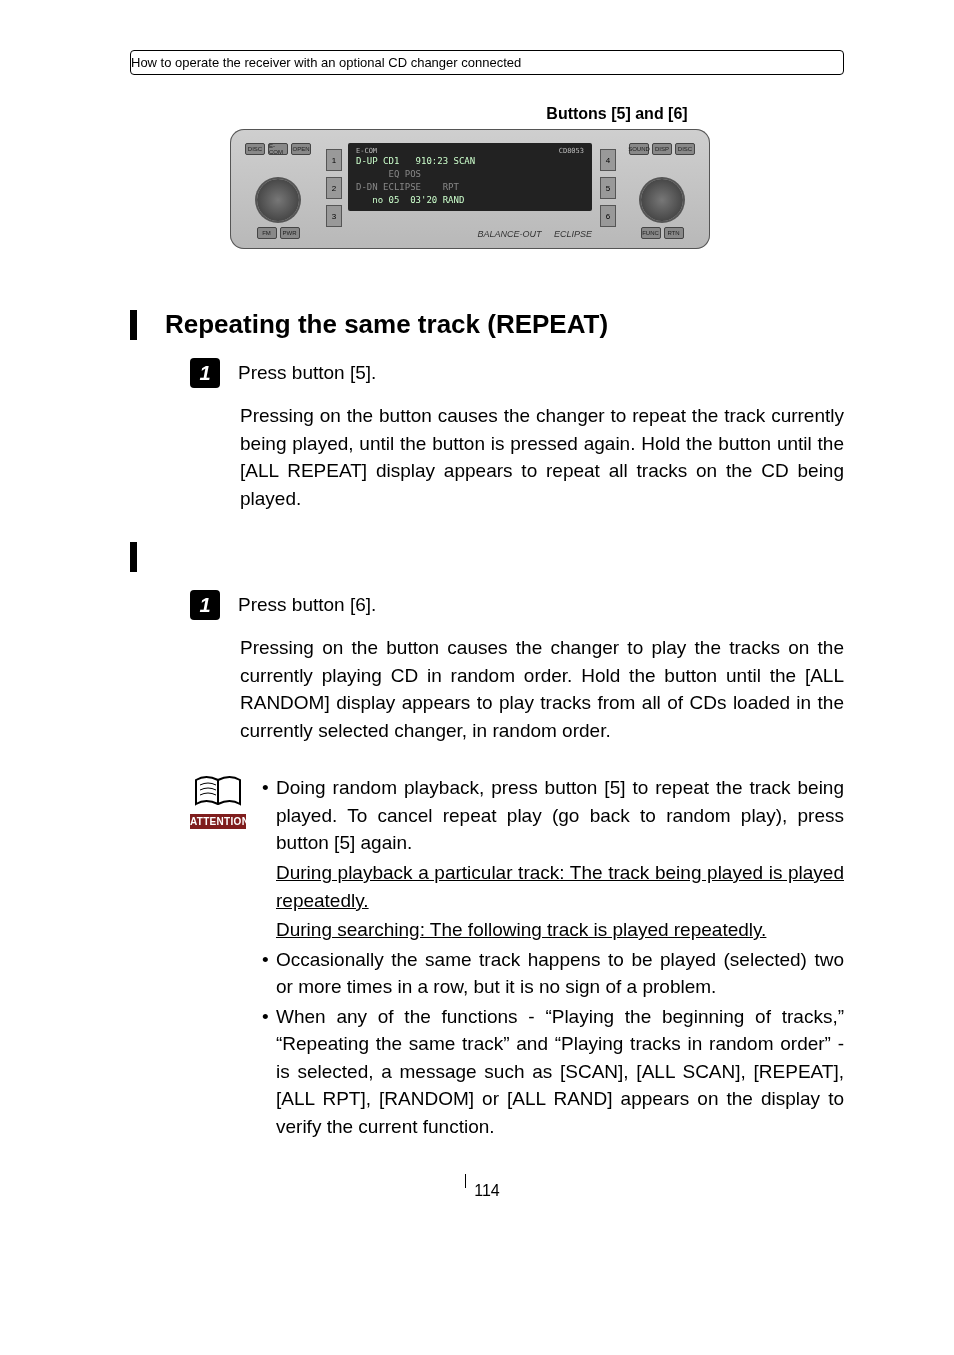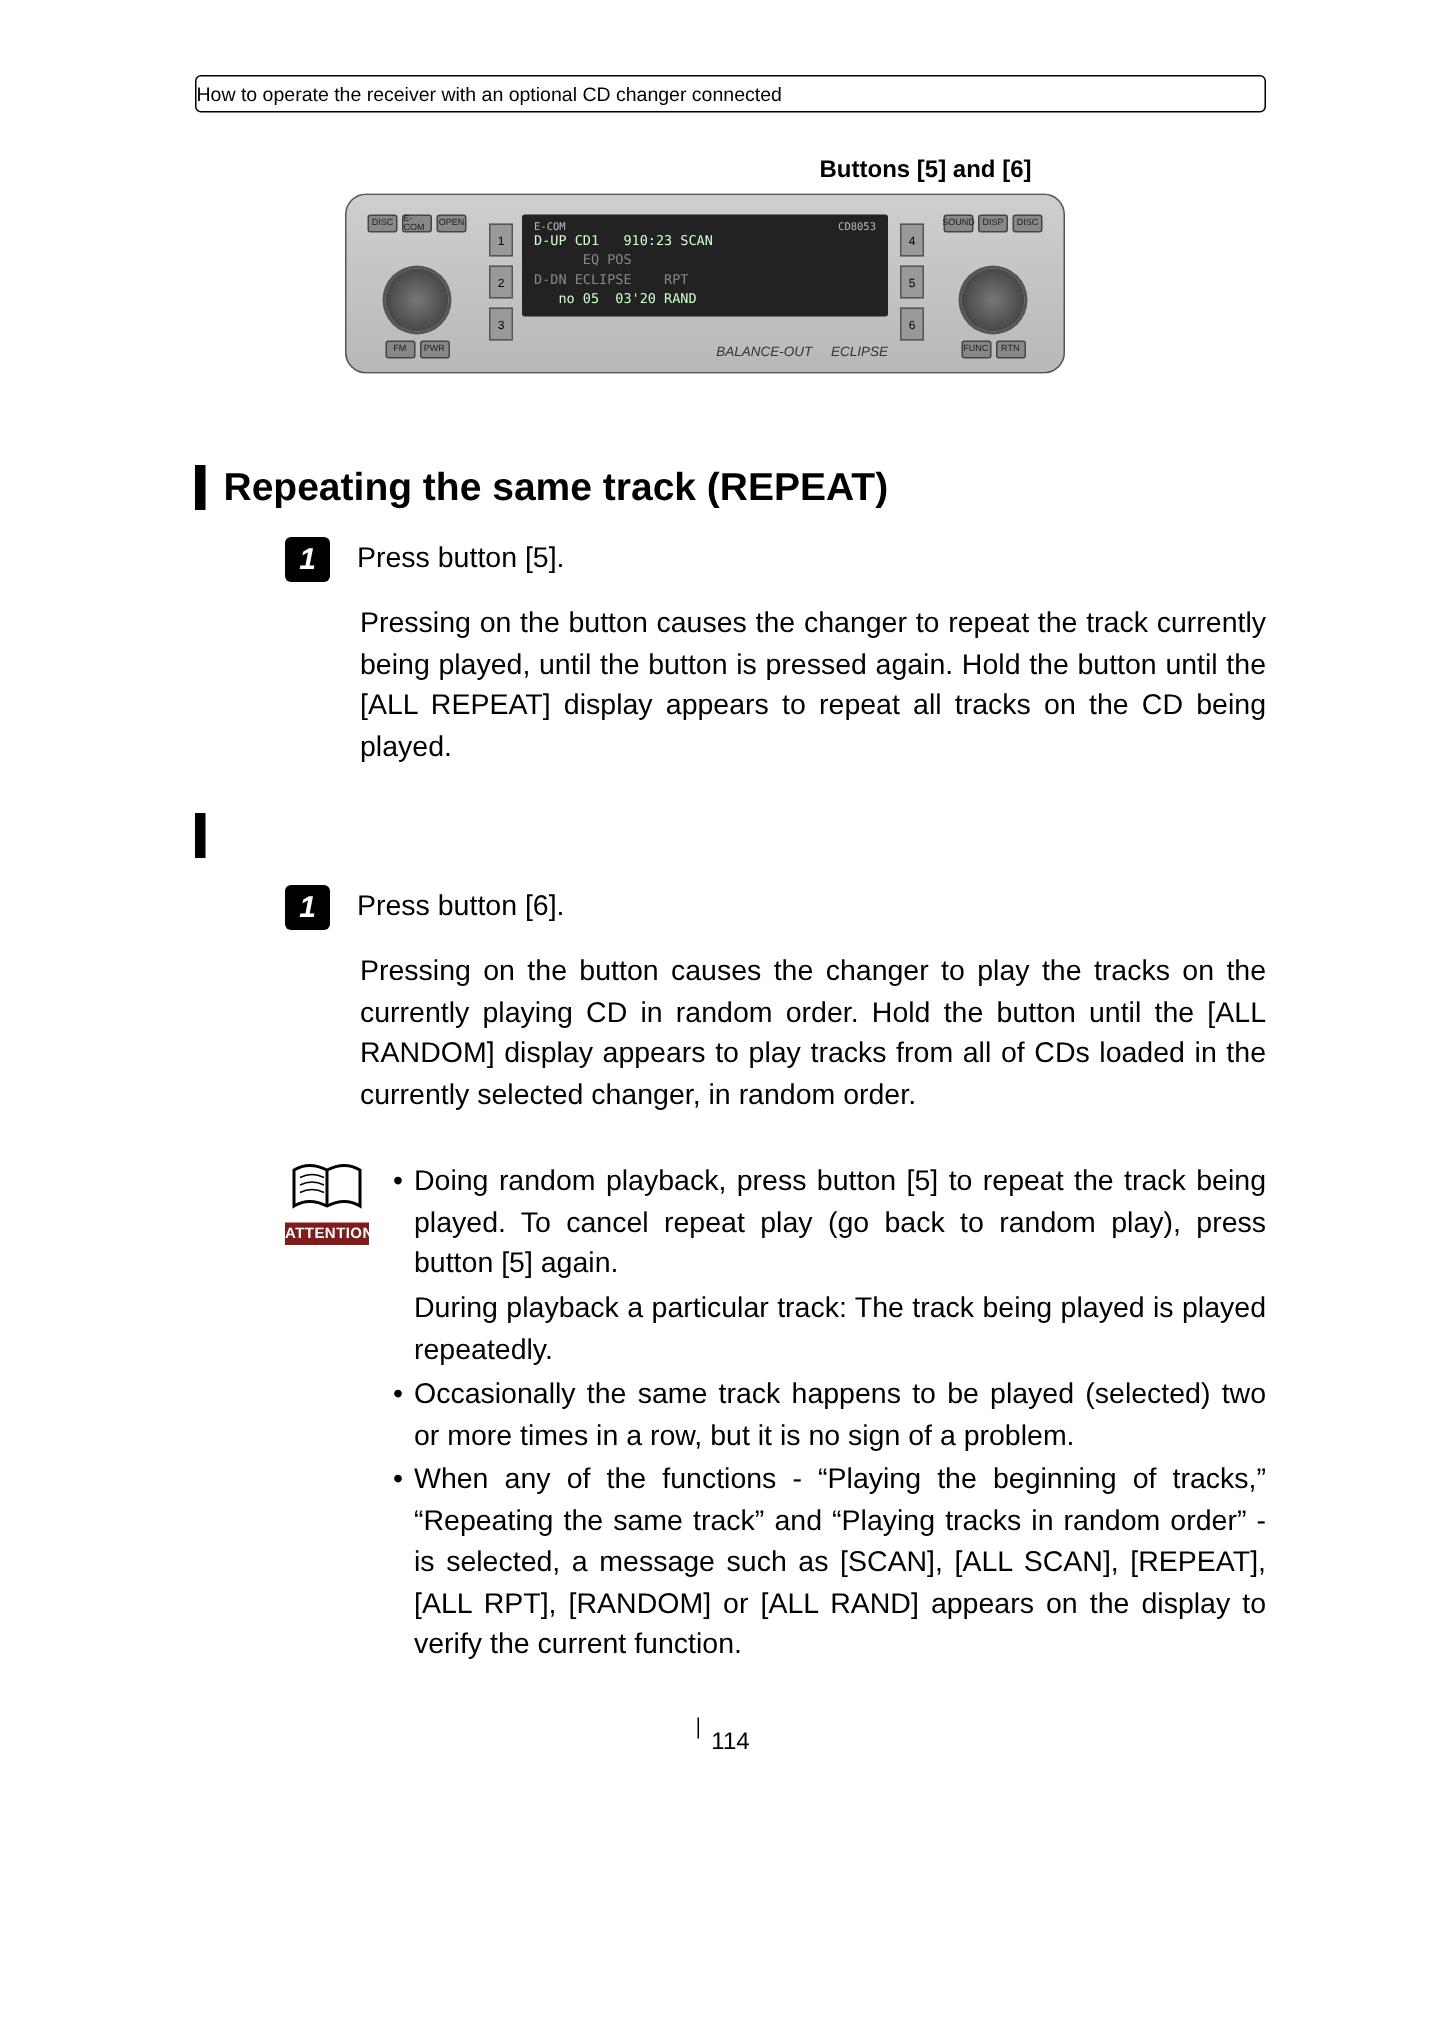--- a/index.html
+++ b/index.html
@@ -104,6 +104,7 @@
   .section-title {
     display:flex; align-items:center;
     margin: 10px 0 18px;
+    gap: 16px;
   }
   .section-title .bar {
     width: 7px; height: 30px;

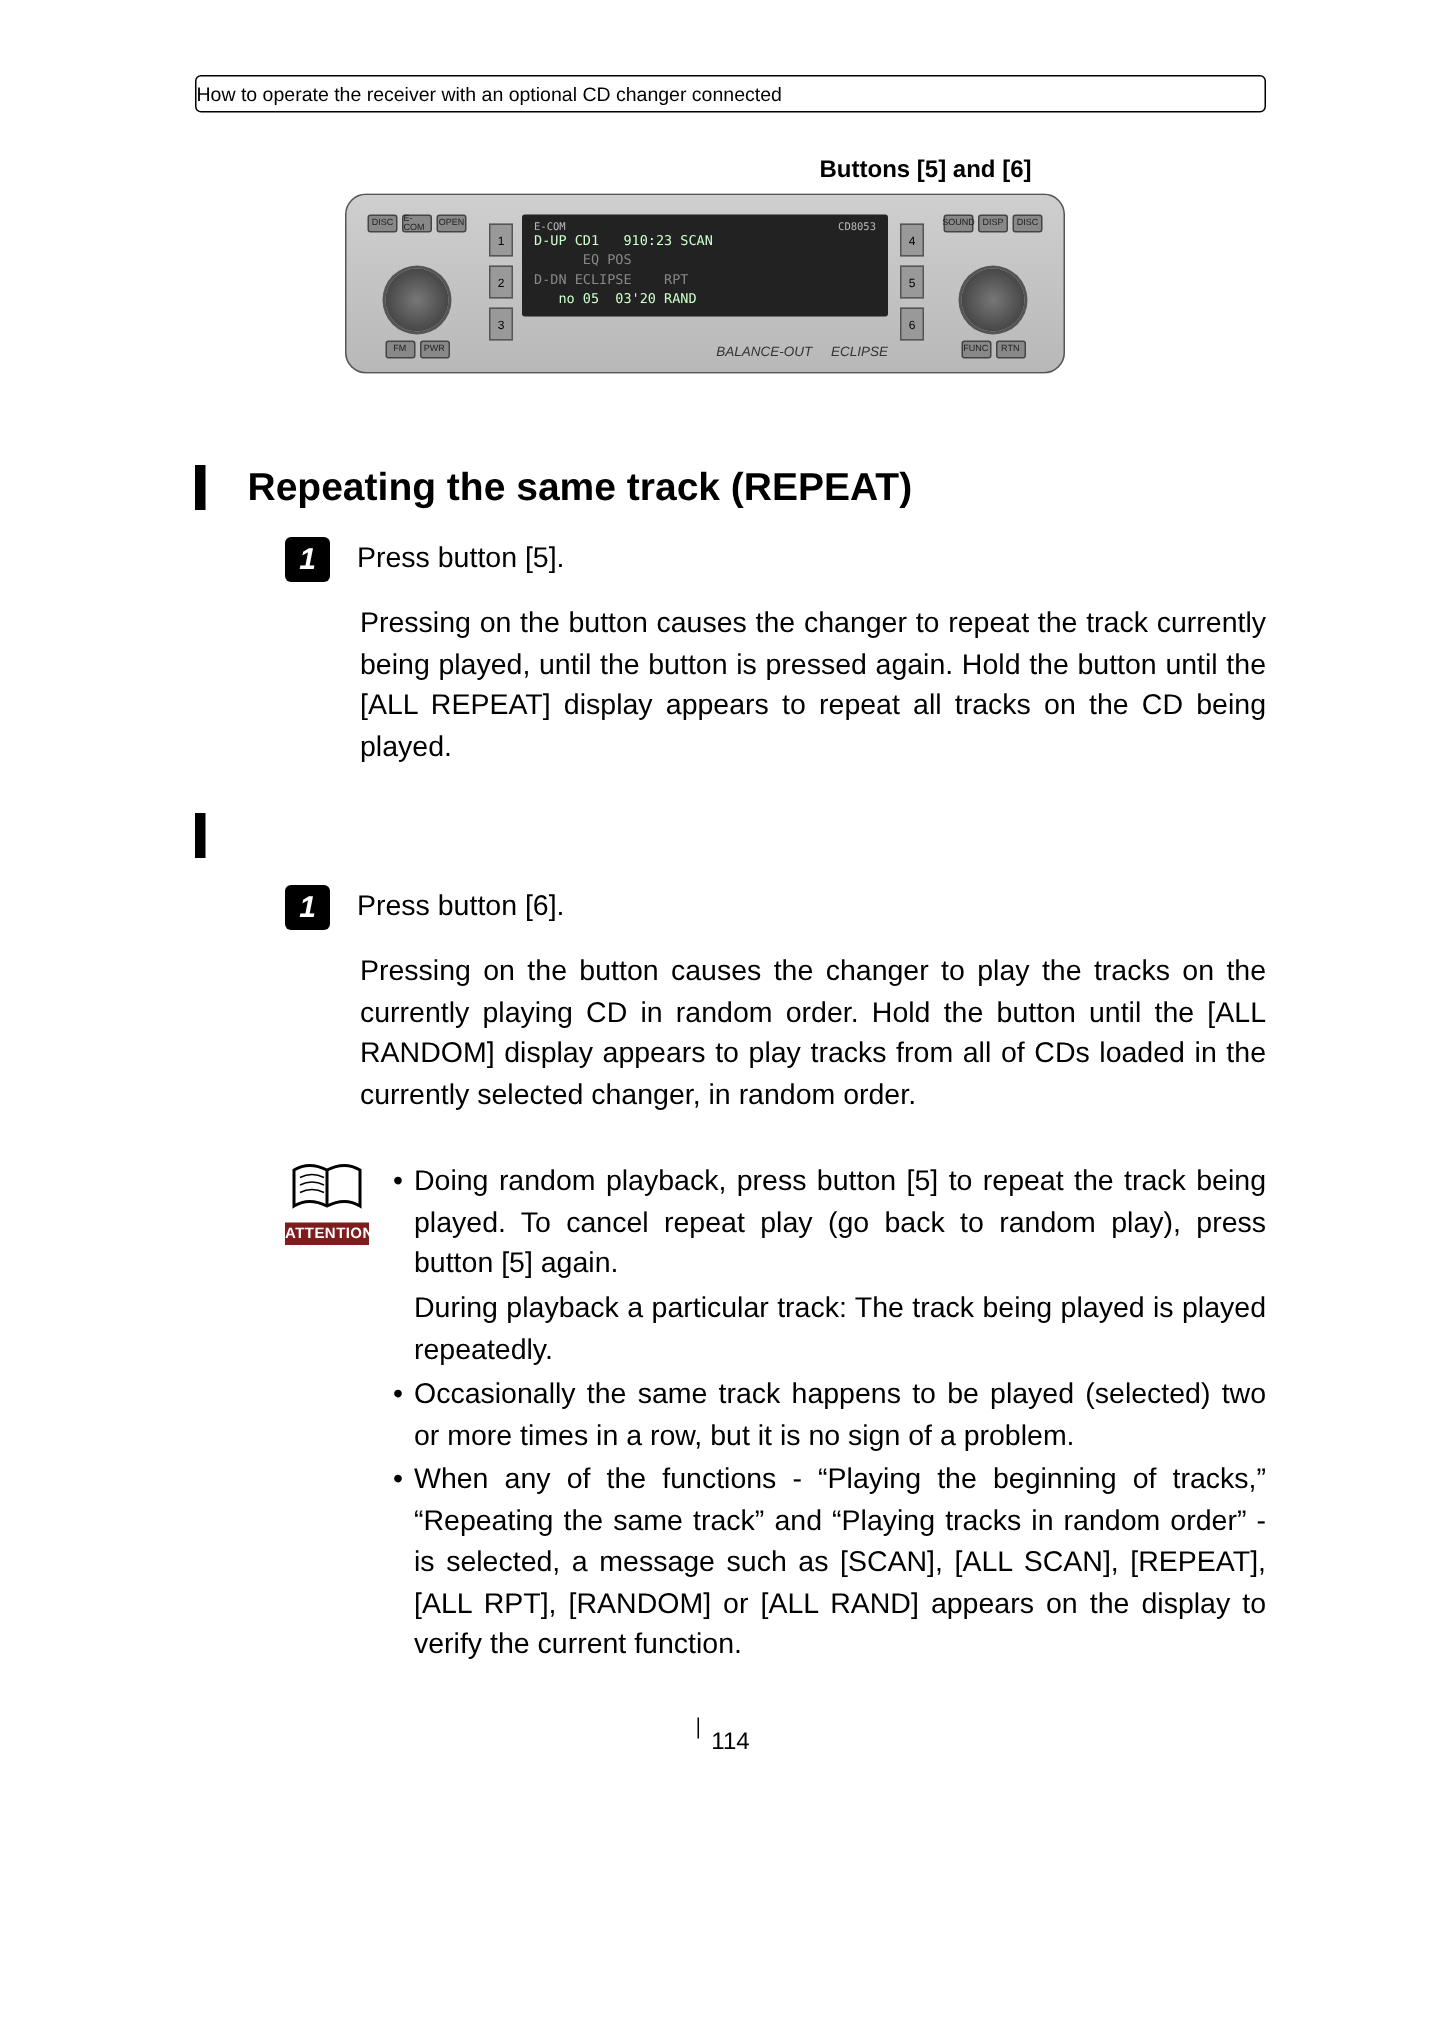--- a/index.html
+++ b/index.html
@@ -187,6 +187,7 @@
   .attention-list .sub {
     margin-left:14px;
     margin-bottom:2px;
+    text-decoration:underline;
   }
 
   .page-num {

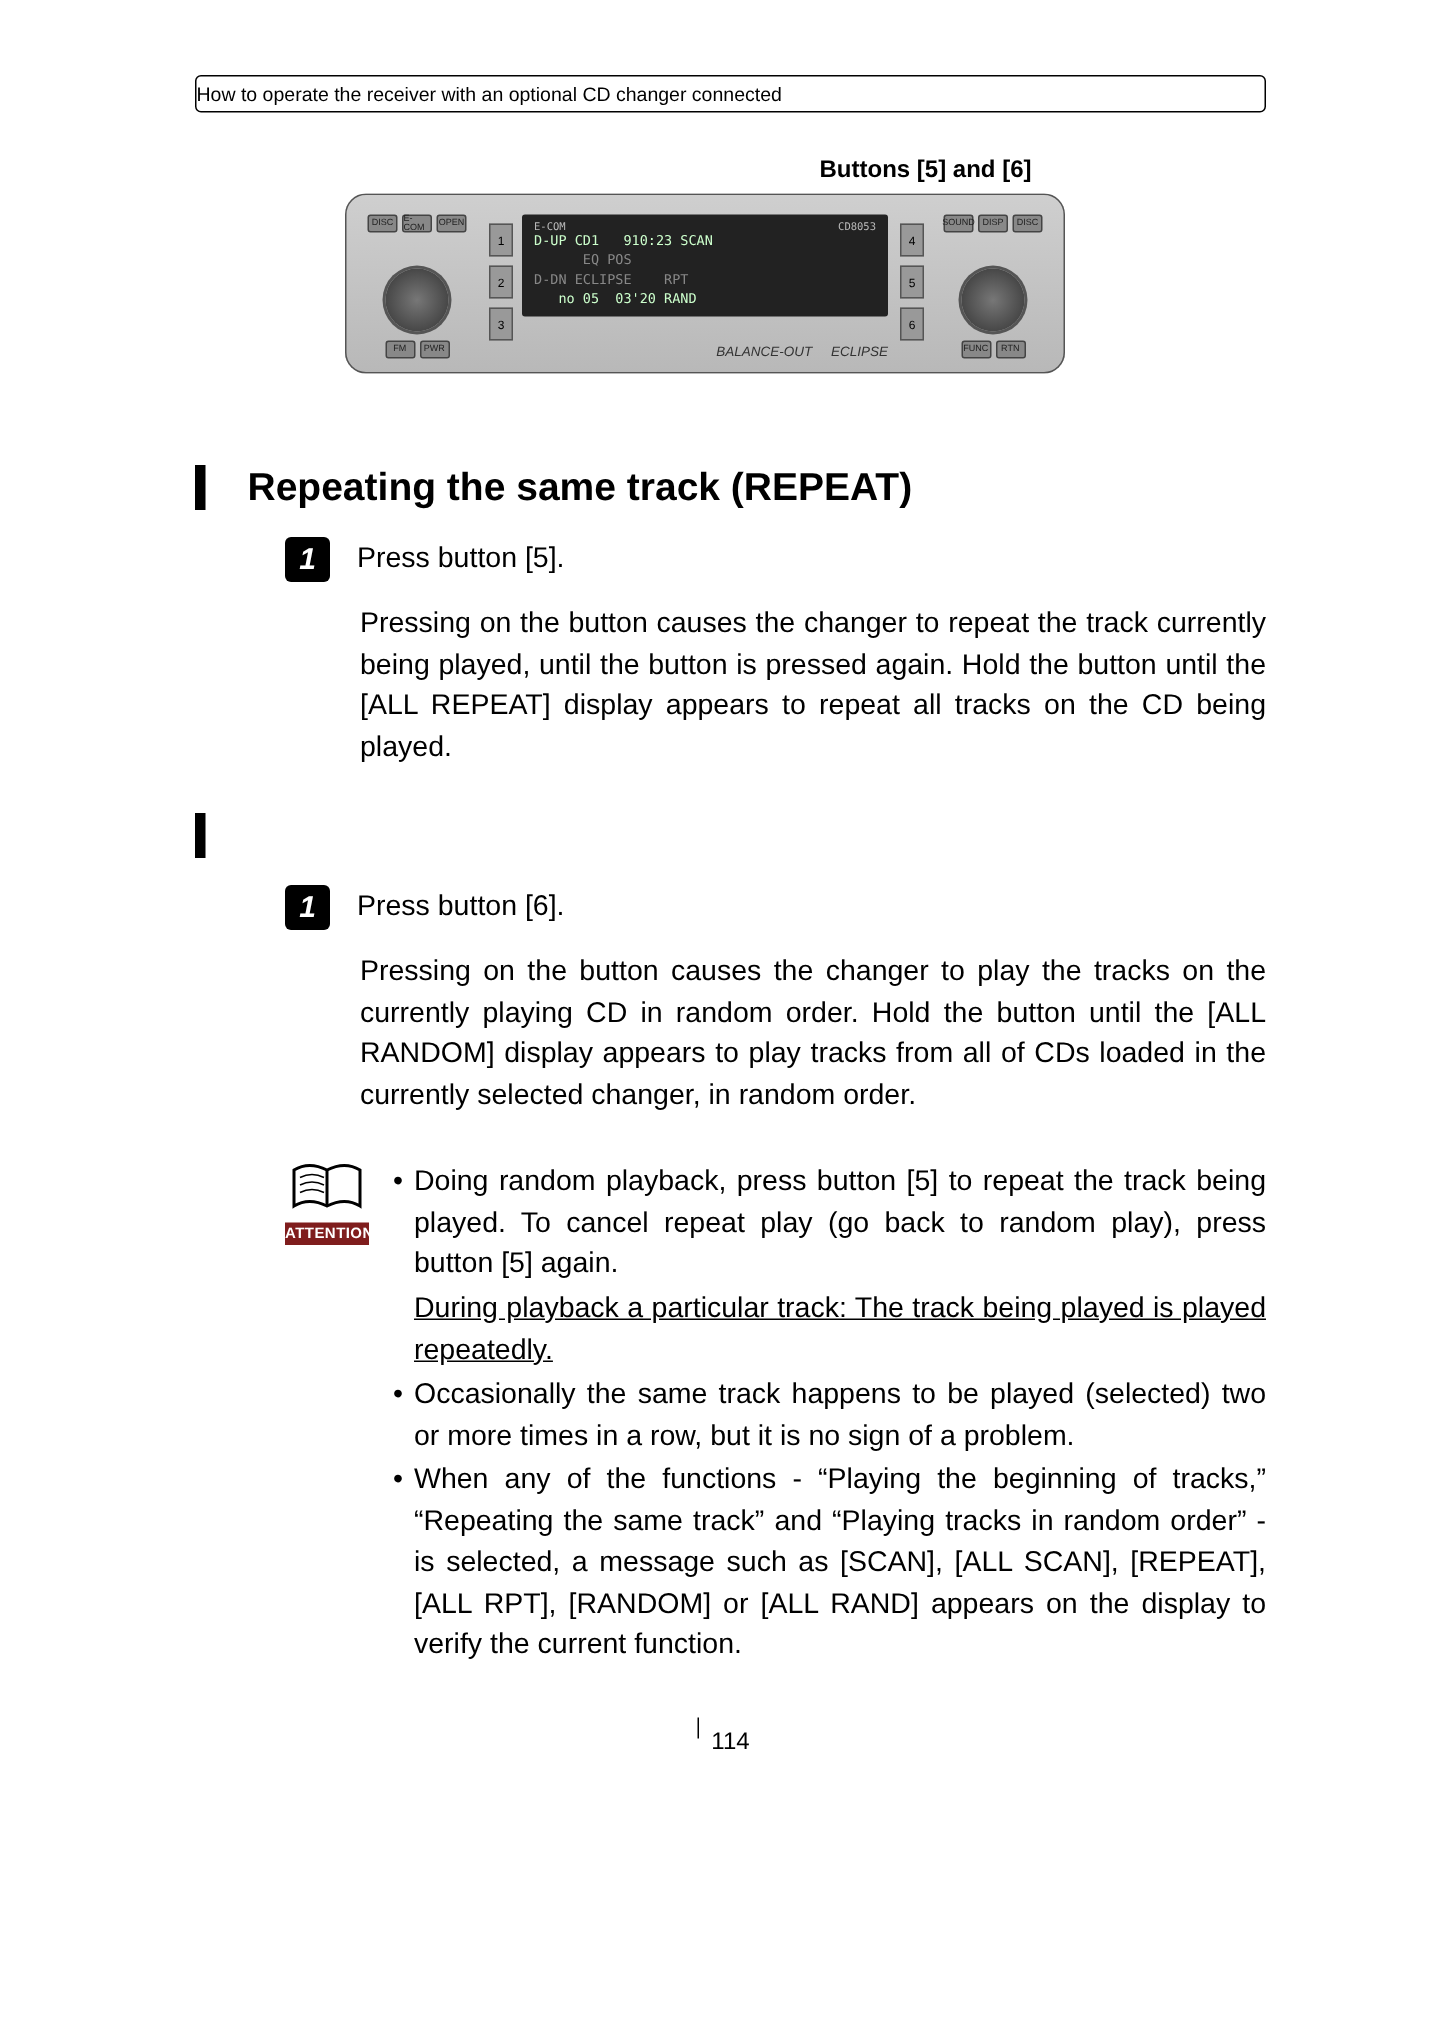--- a/index.html
+++ b/index.html
@@ -300,6 +300,7 @@
         <div class="txt">Doing random playback, press button [5] to repeat the track being played. To cancel repeat play (go back to random play), press button [5] again.</div>
       </div>
       <div class="sub">During playback a particular track: The track being played is played repeatedly.</div>
+      <div class="sub">During searching: The following track is played repeatedly.</div>
       <div class="item">
         <div class="bullet">•</div>
         <div class="txt">Occasionally the same track happens to be played (selected) two or more times in a row, but it is no sign of a problem.</div>

